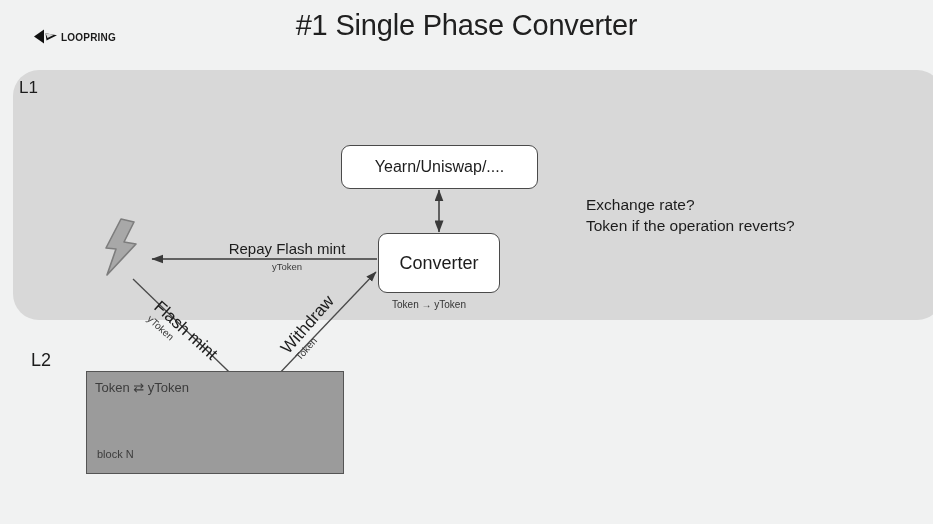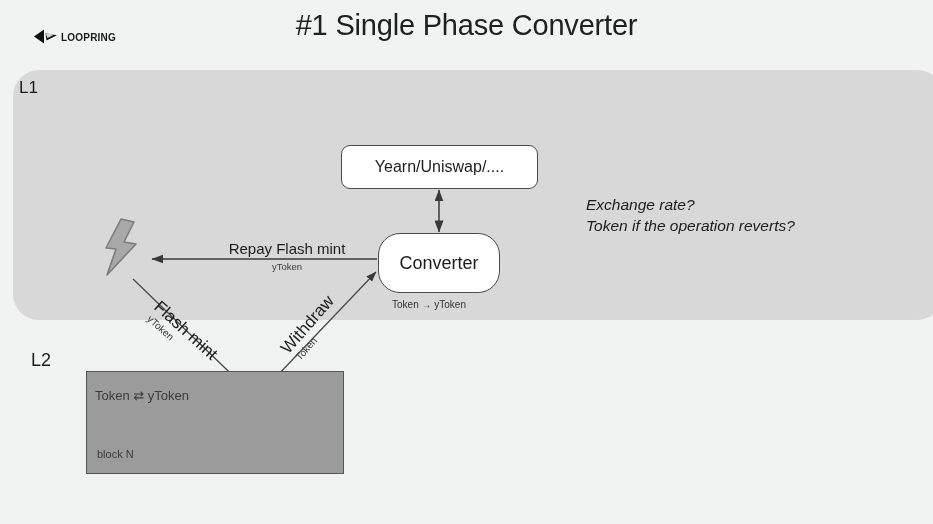--- a/index.html
+++ b/index.html
@@ -108,7 +108,6 @@
     font-size: 15.5px;
     color: #1c1c1c;
     line-height: 21px;
-    font-style: italic;
   }
 
   

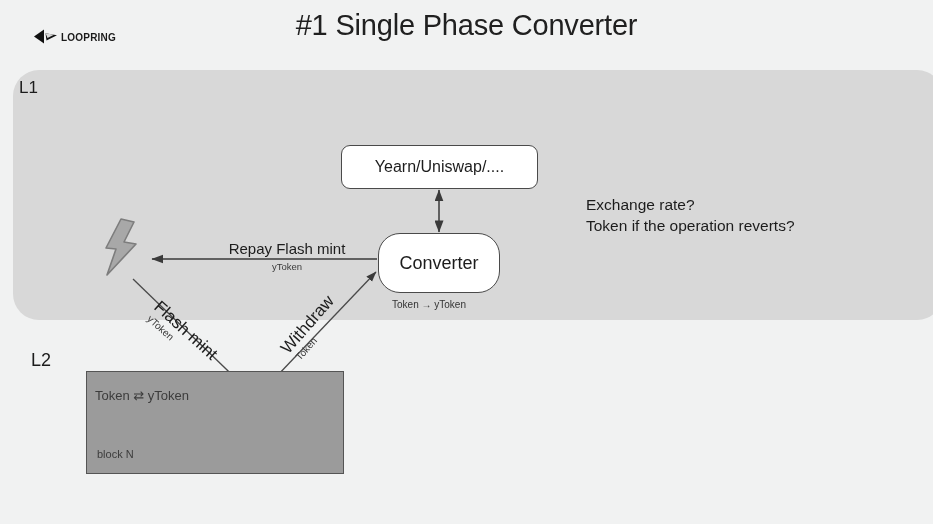--- a/index.html
+++ b/index.html
@@ -90,7 +90,6 @@
     width: 122px; height: 60px;
     font-size: 18px;
     color: #1c1c1c;
-    border-radius: 22px;
   }
   #converter-caption {
     position: absolute;

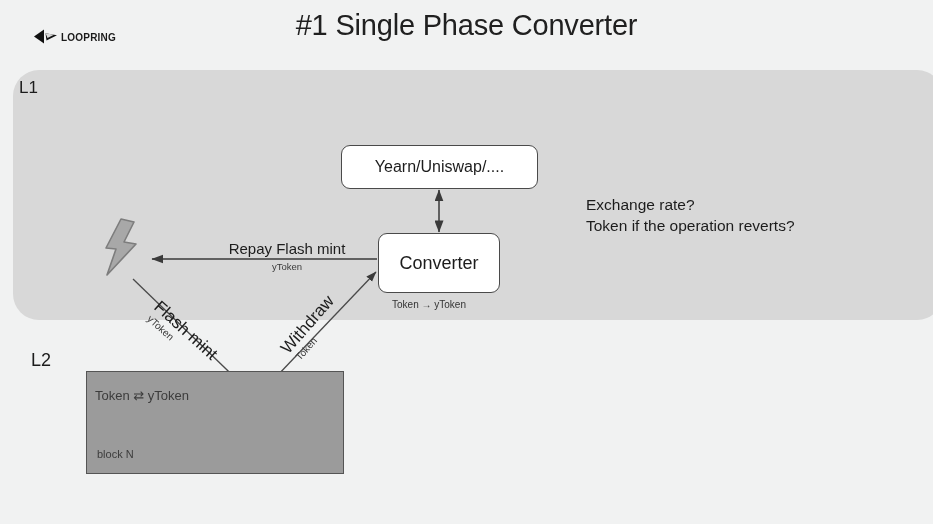--- a/index.html
+++ b/index.html
@@ -171,7 +171,7 @@
   }
   #l2-token-caption {
     position: absolute;
-    left: 8px; top: 16px;
+    left: 8px; top: 8px;
     font-size: 13px;
     color: #3c3c3c;
     white-space: nowrap;

